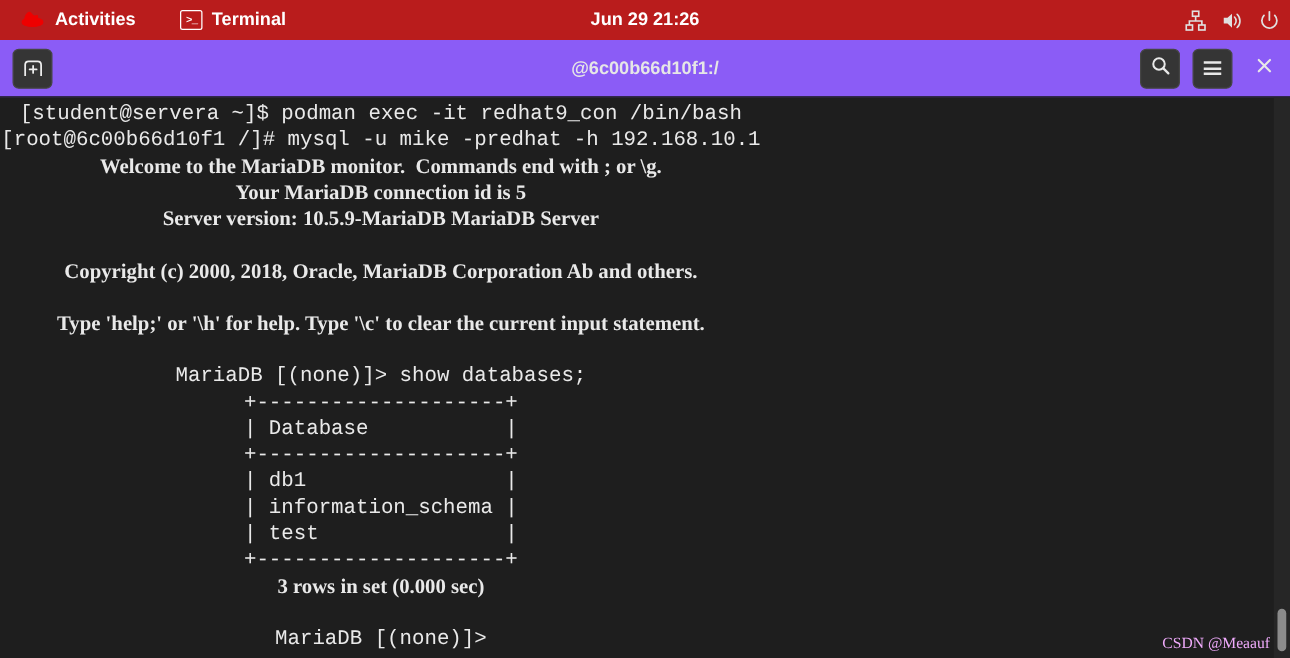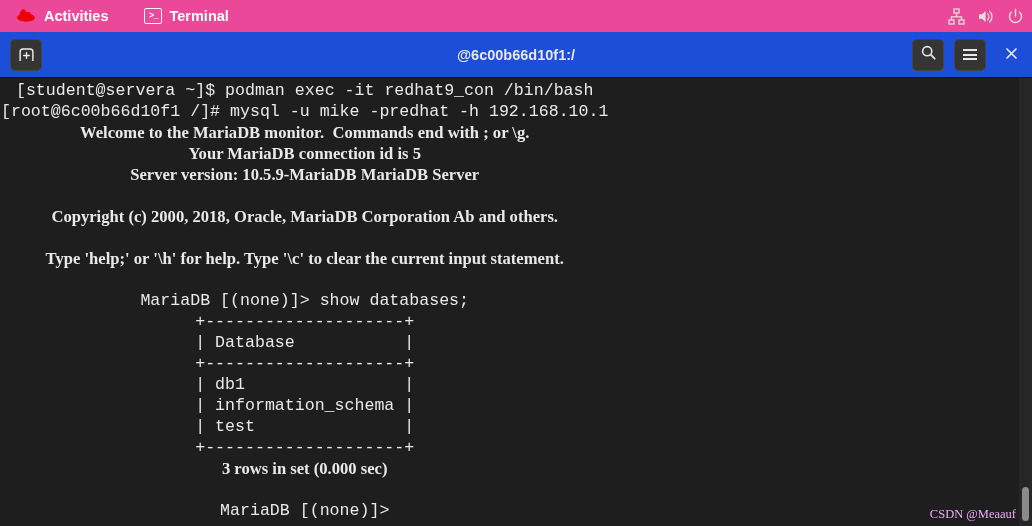--- a/index.html
+++ b/index.html
@@ -21,7 +21,7 @@
     top: 0; left: 0;
     width: 1032px;
     height: 32px;
-    background: #ec4899;
+    background: #b91c1c;
     display: flex;
     align-items: center;
     color: #ffffff;

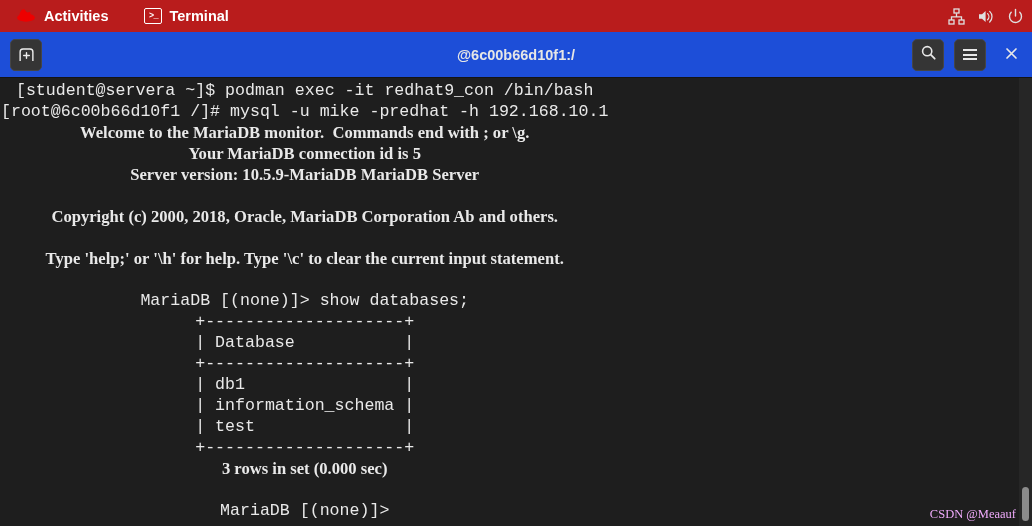--- a/index.html
+++ b/index.html
@@ -193,6 +193,7 @@
     </div>
   </div>
 
+  <div class="clock">Jun 29  21:26</div>
 
   <div class="tray">
     <span>

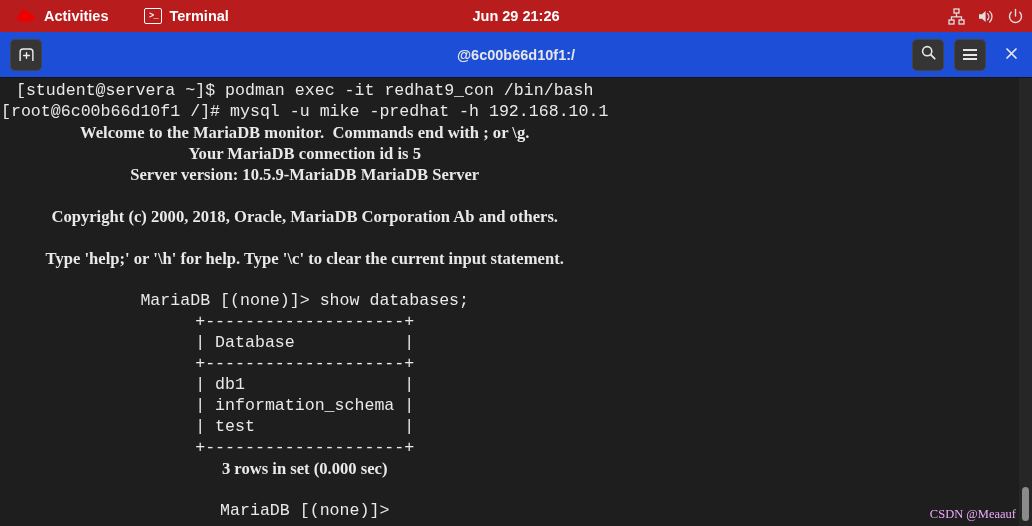--- a/index.html
+++ b/index.html
@@ -83,7 +83,7 @@
   .titlebar {
     position: relative;
     height: 45px;
-    background: #1d4ed8;
+    background: #8b5cf6;
     border-bottom: 1px solid #141414;
     display: flex;
     align-items: center;

